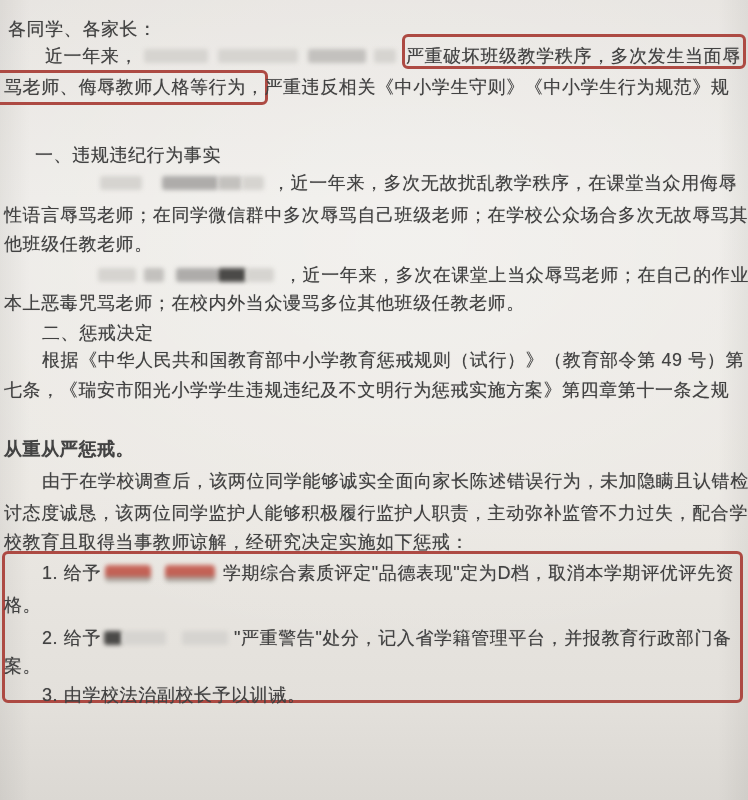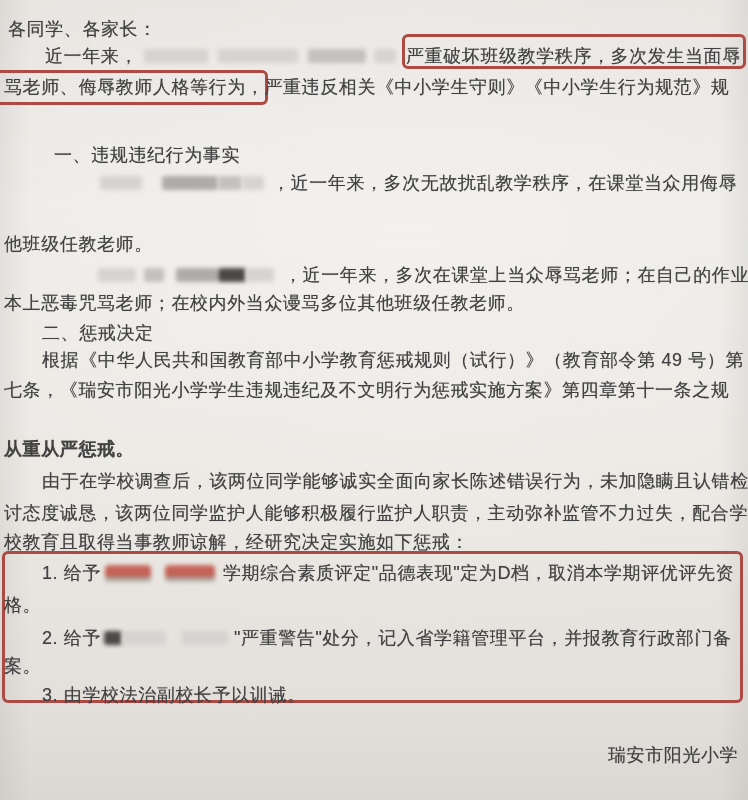--- a/index.html
+++ b/index.html
@@ -66,7 +66,7 @@
     <span>骂老师、侮辱教师人格等行为，</span><span>严重违反相关《中小学生守则》《中小学生行为规范》规</span>
   </div>
 
-  <div class="line" style="left:54px;top:144px;">一、违规违纪行为事实</div>
+  <div class="line" style="left:35px;top:144px;">一、违规违纪行为事实</div>
 
   <div class="line" style="left:100px;top:172px;">
     <span class="rd light" style="width:42px;margin-right:20px;"></span><span class="rd gray" style="width:56px;"></span><span class="rd mid" style="width:24px;"></span><span class="rd light" style="width:22px;margin-right:8px;"></span><span>，</span><span>近一年来，多次无故扰乱教学秩序，在课堂当众用侮辱</span>

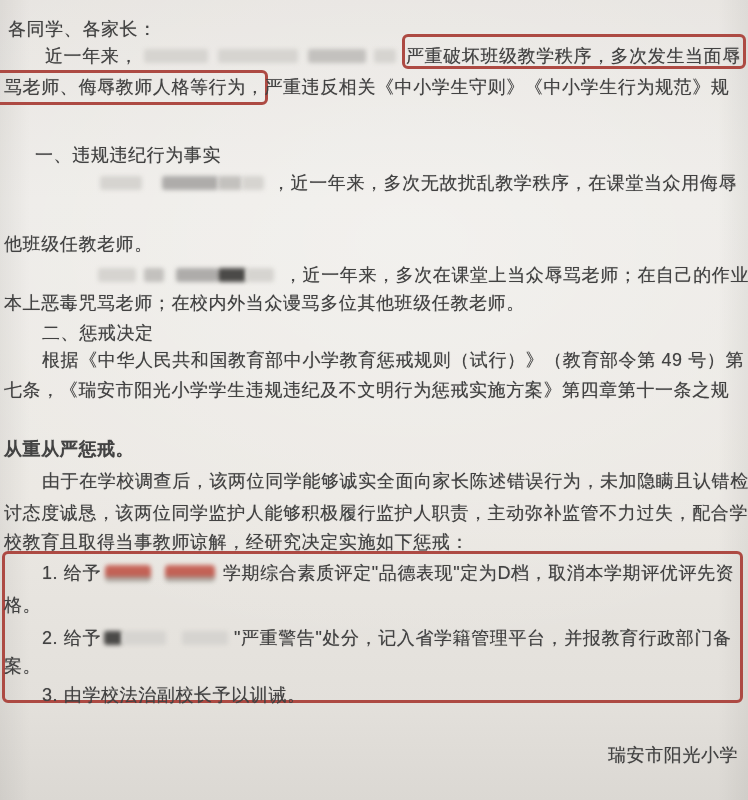--- a/index.html
+++ b/index.html
@@ -71,6 +71,7 @@
   <div class="line" style="left:100px;top:172px;">
     <span class="rd light" style="width:42px;margin-right:20px;"></span><span class="rd gray" style="width:56px;"></span><span class="rd mid" style="width:24px;"></span><span class="rd light" style="width:22px;margin-right:8px;"></span><span>，</span><span>近一年来，多次无故扰乱教学秩序，在课堂当众用侮辱</span>
   </div>
+  <div class="line" style="left:4px;top:204px;">性语言辱骂老师；在同学微信群中多次辱骂自己班级老师；在学校公众场合多次无故辱骂其</div>
   <div class="line" style="left:4px;top:233px;">他班级任教老师。</div>
 
   <div class="line" style="left:98px;top:264px;">

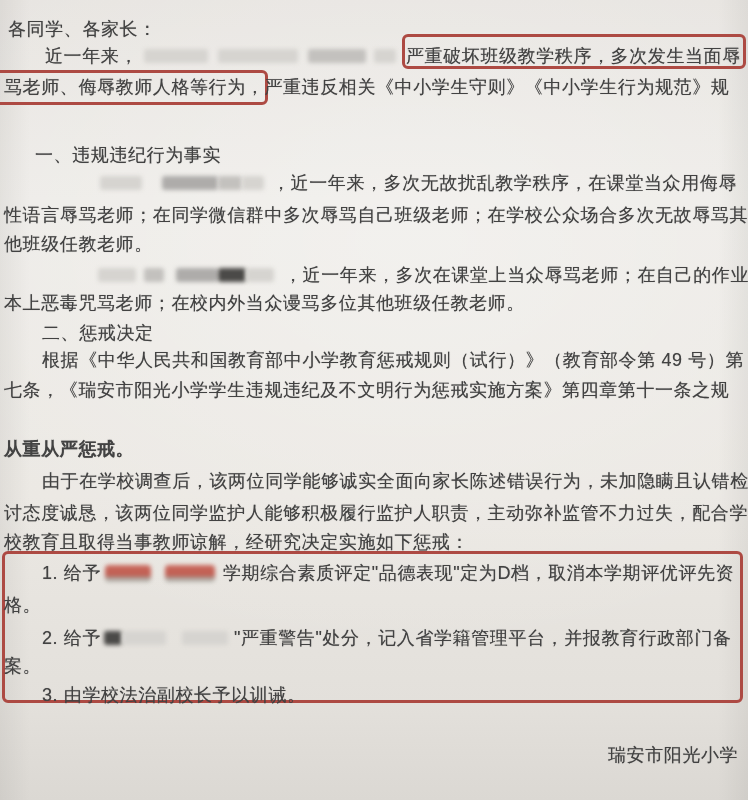--- a/index.html
+++ b/index.html
@@ -101,7 +101,6 @@
 
   <div class="line" style="left:42px;top:684px;">3. 由学校法治副校长予以训诫。</div>
 
-  <div class="line" style="left:608px;top:744px;">瑞安市阳光小学</div>
 
 </div>
 

